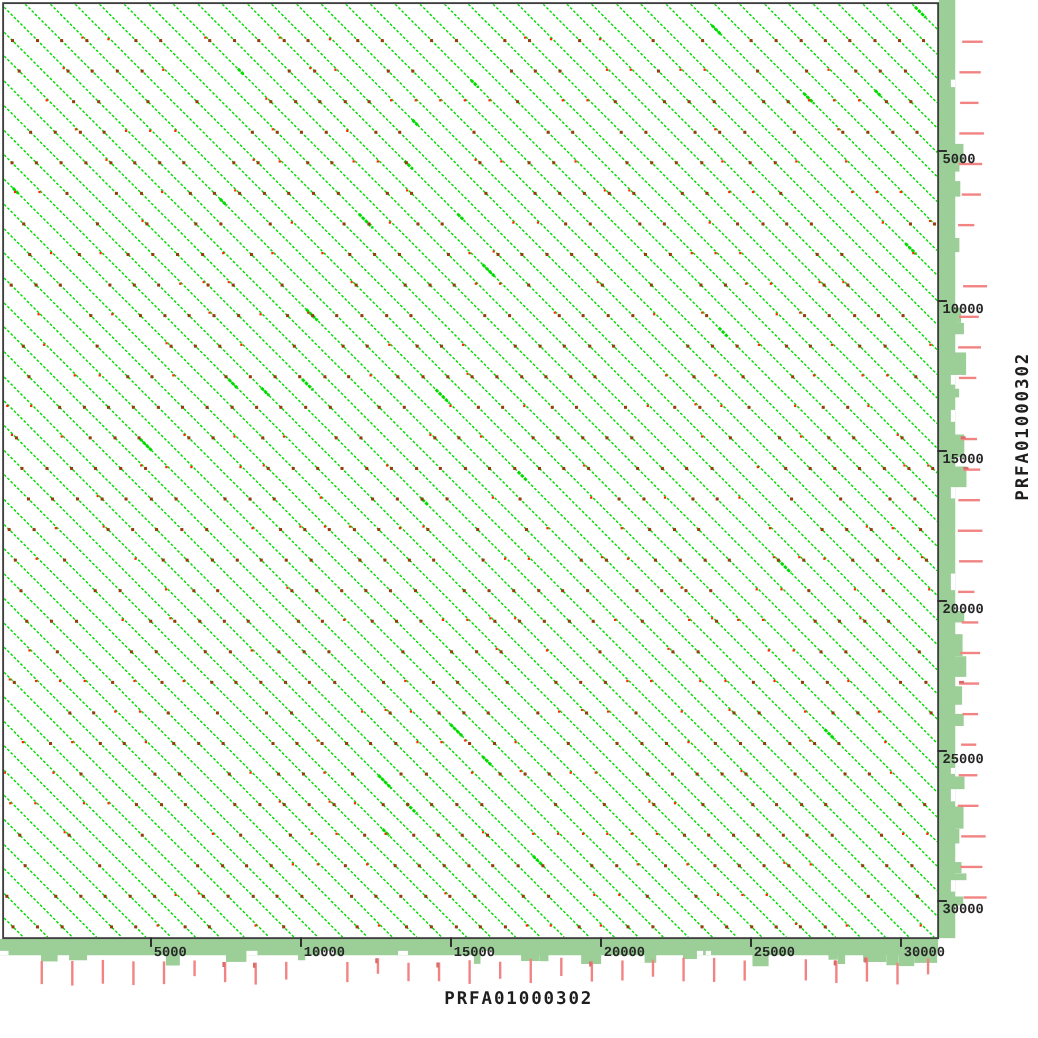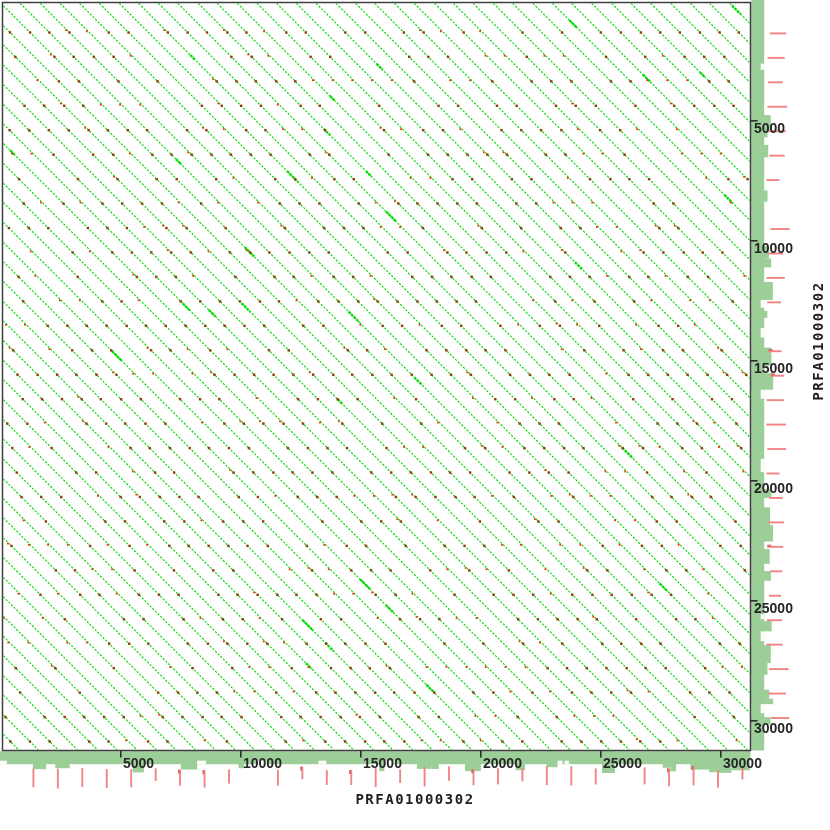--- a/index.html
+++ b/index.html
@@ -7,9 +7,9 @@
   #scene{position:absolute;left:0;top:0;}
   .tick-label{
     position:absolute;
-    font-family:Liberation Sans, sans-serif;
+    font-family:Liberation Mono, monospace;
     font-weight:bold;
-    font-size:14px;
+    font-size:11px;
     line-height:13px;
     color:#262626;
     letter-spacing:0px;

